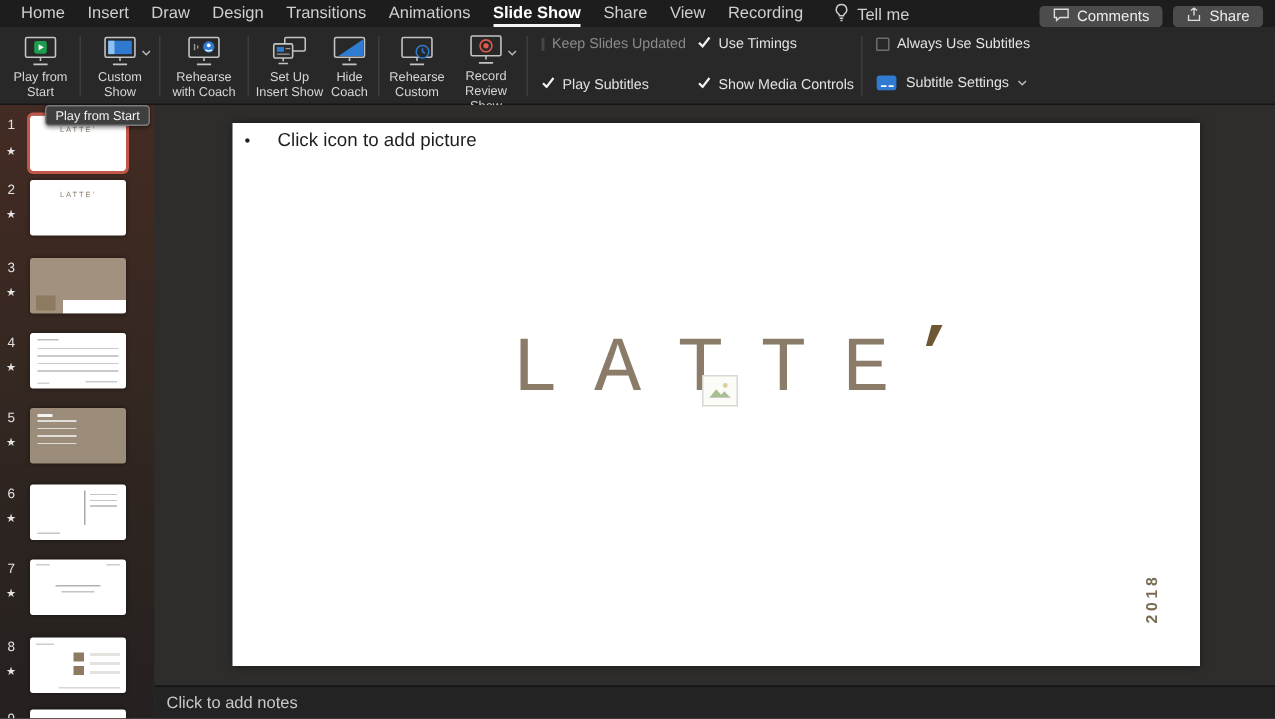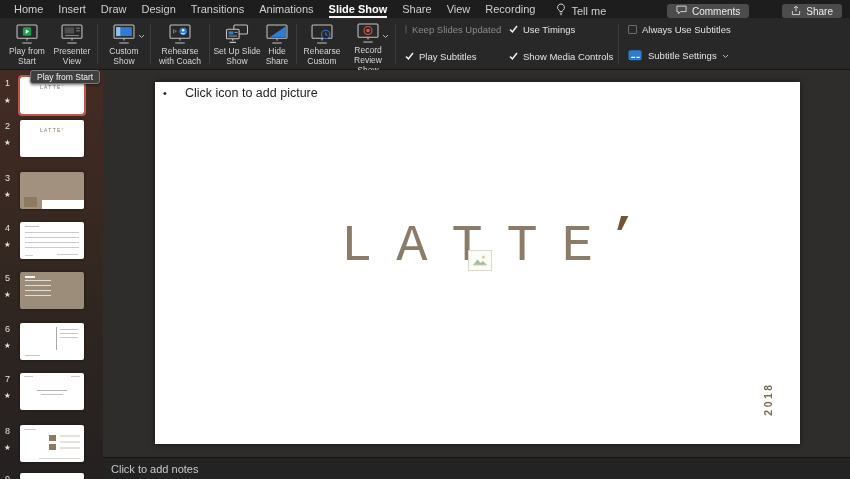--- a/index.html
+++ b/index.html
@@ -19,7 +19,7 @@
   .tb-right { margin-left:auto; display:flex; gap:7px; }
   .tb-btn { display:flex; align-items:center; gap:5px; background:#4c4c4c; border:none;
             border-radius:3px; height:14px; padding:0 9px; font-size:10px; color:#ececec;
-            font-family:inherit;margin-left:26px; }
+            font-family:inherit; }
   
   .ribbon { height:52px; background:#282828; border-bottom:1px solid #151515;
             display:flex; align-items:stretch; padding:3px 0 0 4px; }

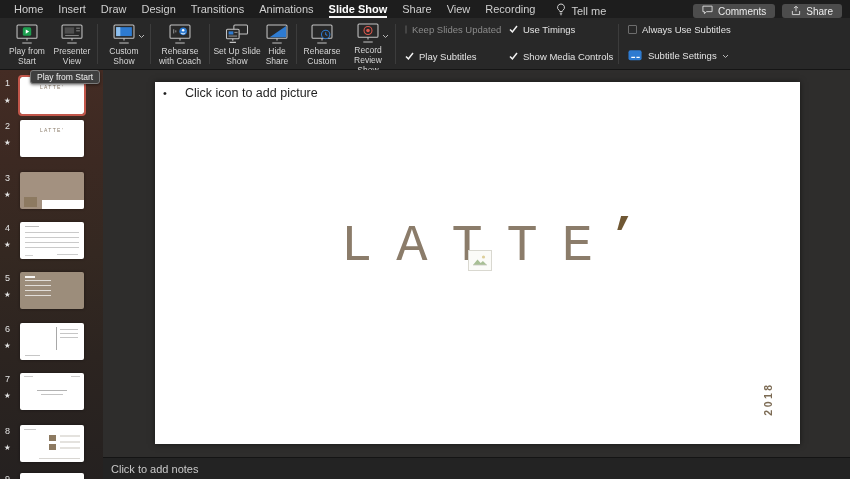--- a/index.html
+++ b/index.html
@@ -125,17 +125,6 @@
     </div>
 
 
-    <div class="rbtn" style="width:44px">
-      <span class="ricon">
-        <svg width="26" height="21" viewBox="0 0 24 20">
-            <rect x="2.5" y="1" width="19" height="12.5" rx="1" fill="none" stroke="#c4c4c4"></rect>
-            <rect x="5" y="3.2" width="9" height="6" fill="#4e4e4e"></rect>
-            <path d="M16 4h3.5M16 6.5h3.5M5.5 11h13" stroke="#8d8d8d" stroke-width=".9"></path>
-            <path d="M12 13.5v2.3M7.5 18h9" stroke="#c4c4c4" fill="none"></path>
-          </svg>
-      </span>
-      <span class="rlabel">Presenter View</span>
-    </div>
 
     <div class="rdiv"></div>
 

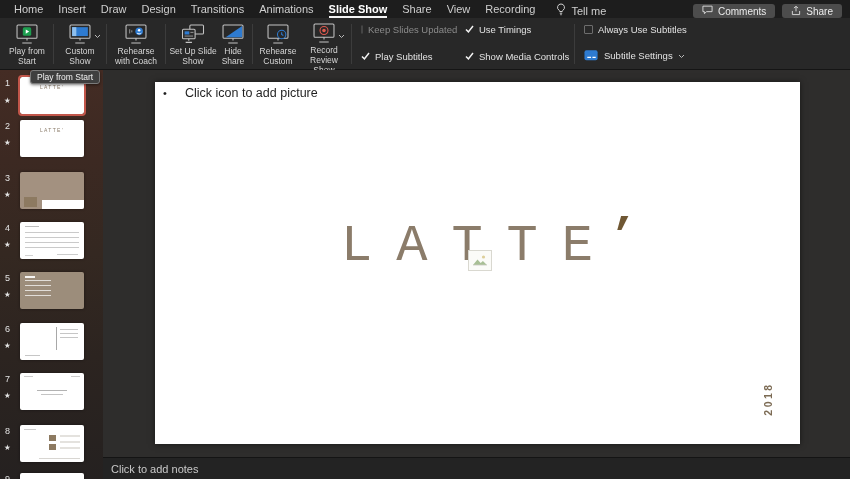--- a/index.html
+++ b/index.html
@@ -171,7 +171,7 @@
             <path d="M8 14v2M5 17.5h6" stroke="#c4c4c4" fill="none"></path>
           </svg>
       </span>
-      <span class="rlabel">Set Up Slide Show</span>
+      <span class="rlabel">Set Up Insert Show</span>
     </div>
 
     <div class="rbtn" style="width:32px">

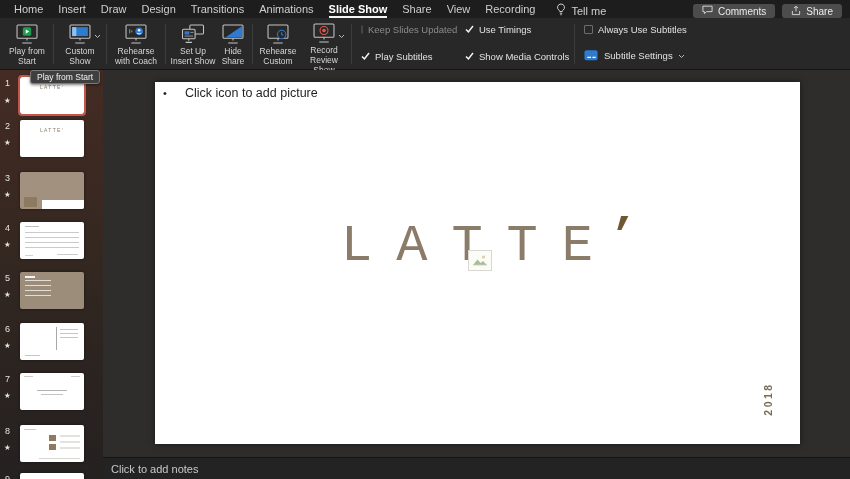--- a/index.html
+++ b/index.html
@@ -182,7 +182,7 @@
             <path d="M12 13.5v2.3M7.5 18h9" stroke="#c4c4c4" fill="none"></path>
           </svg>
       </span>
-      <span class="rlabel">Hide Share</span>
+      <span class="rlabel">Hide Coach</span>
     </div>
 
     <div class="rdiv"></div>

